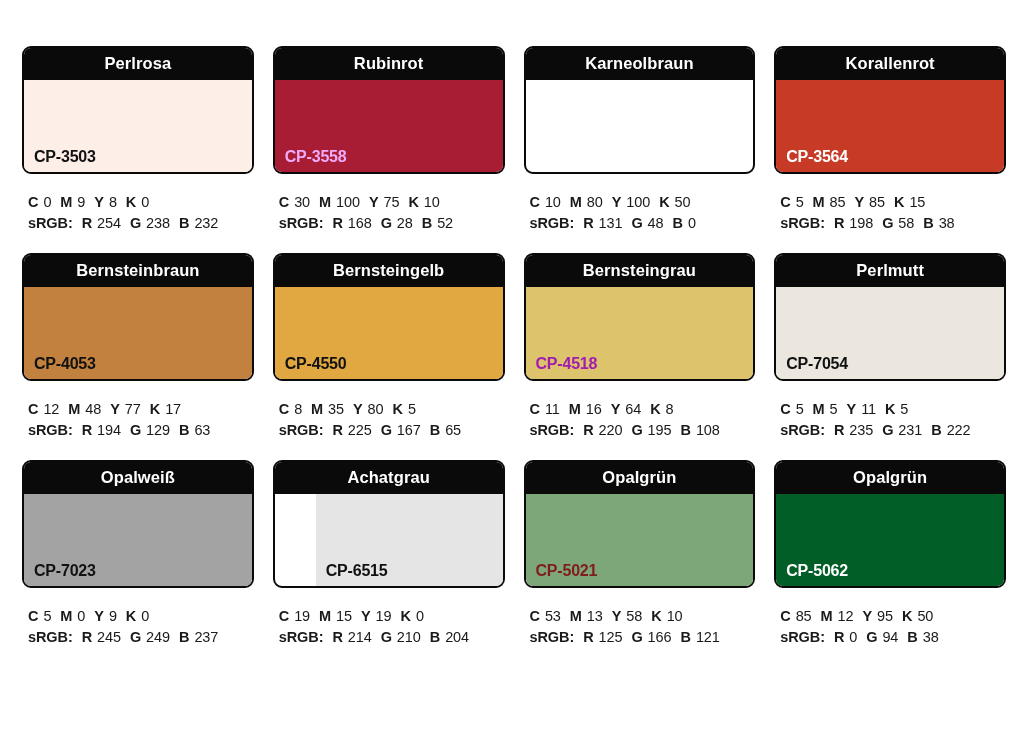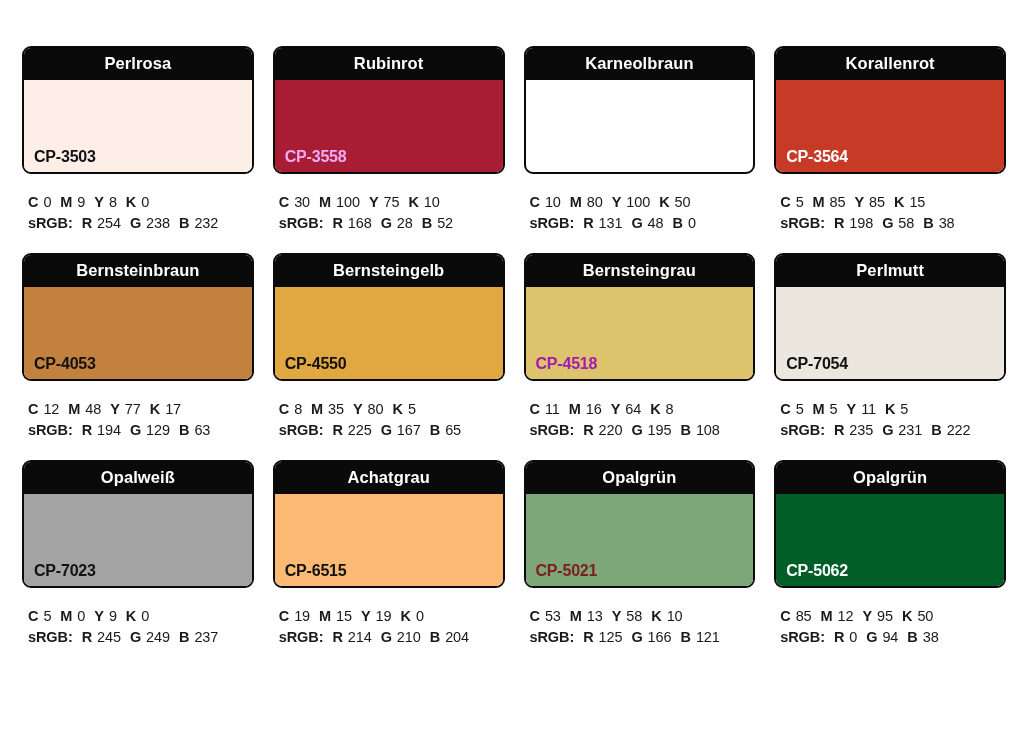--- a/index.html
+++ b/index.html
@@ -248,7 +248,7 @@
           <div class="card-header">
             <span class="card-title">Achatgrau</span>
           </div>
-          <div class="card-body" style="background: #fdba74;">
+          <div class="card-body" style="background: #e5e5e5; margin-left: 41px;">
             <div class="card-code" style="color: rgb(17, 17, 17);">CP-6515</div>
           </div>
         </div>

